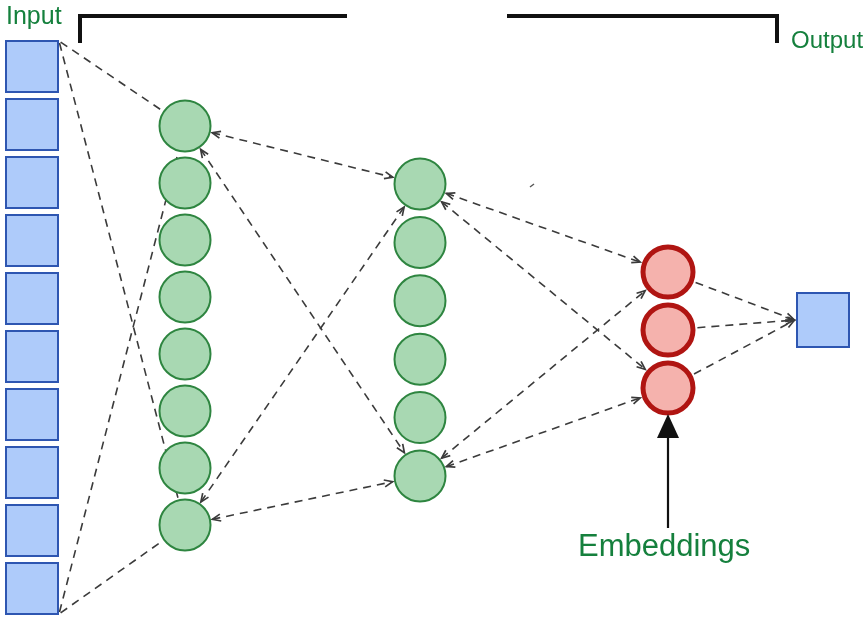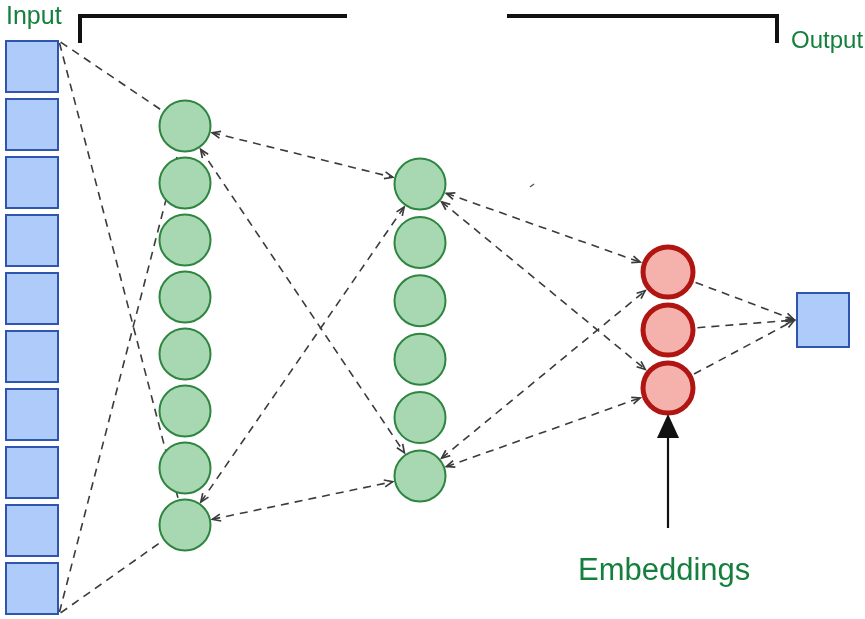--- a/index.html
+++ b/index.html
@@ -12,7 +12,7 @@
   .lbl-input{left:6px;top:2px;font-size:25px;}
   .lbl-hidden{left:427px;top:2px;font-size:25px;transform:translateX(-50%);}
   .lbl-output{left:791px;top:4px;font-size:24px;margin-top:23px;}
-  .lbl-embed{left:578px;top:529px;font-size:31px;margin-top:24px;}
+  .lbl-embed{left:578px;top:529px;font-size:31px;}
 </style>
 </head>
 <body>

